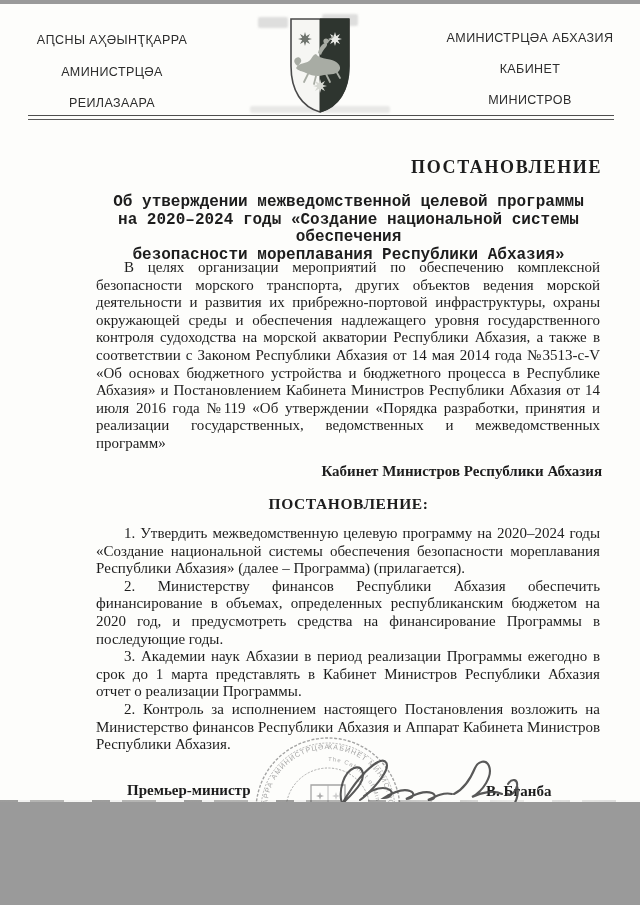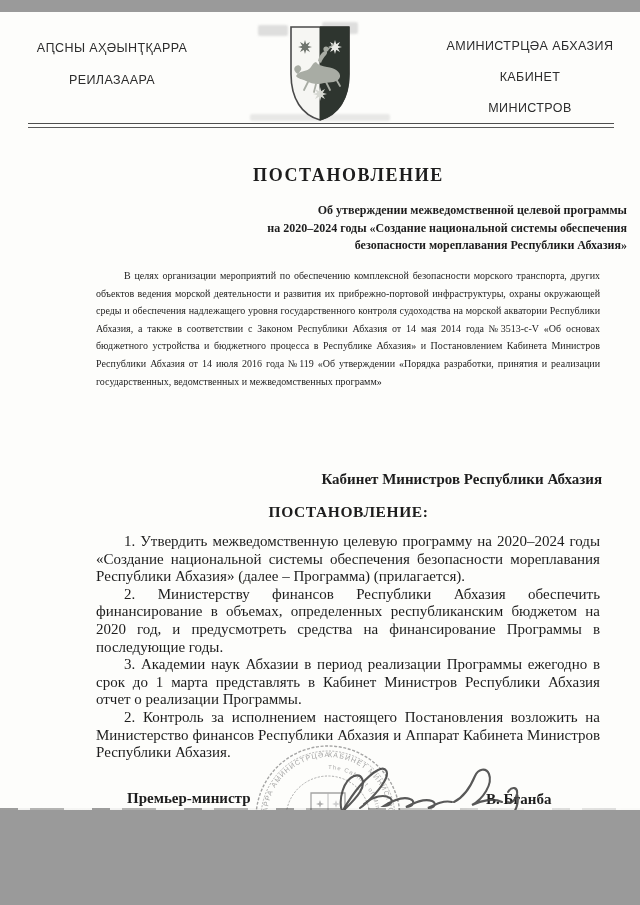--- a/index.html
+++ b/index.html
@@ -4,7 +4,7 @@
 <style>
   html,body{margin:0;padding:0;background:#9a9a9a;}
   .page{
-    position:relative;width:640px;height:798px;margin:12px auto;
+    position:relative;width:640px;height:798px;margin:4px auto;
     background:#fdfdfb;overflow:hidden;
     font-family:"Liberation Serif",serif;color:#1d1d1d;
   }

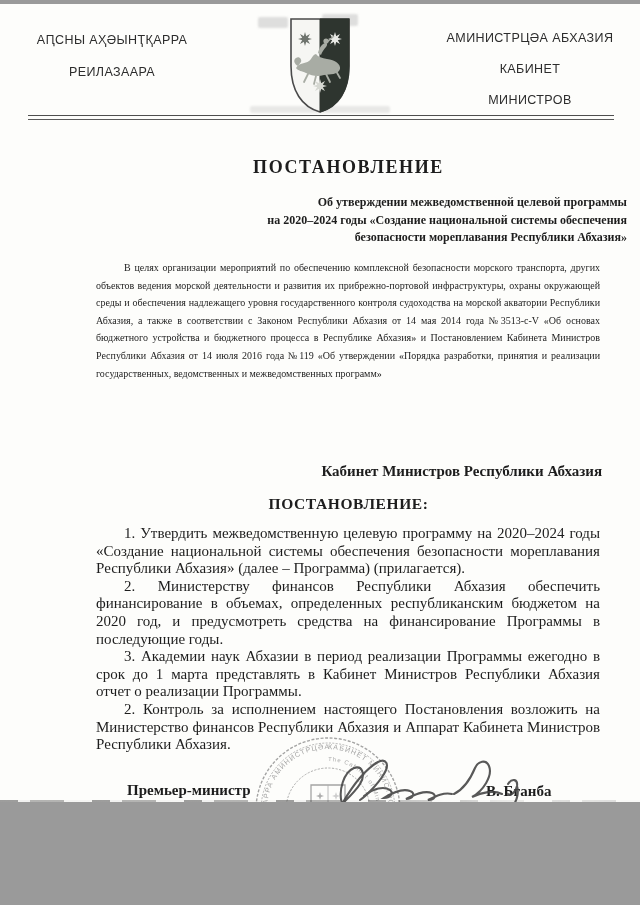--- a/index.html
+++ b/index.html
@@ -79,6 +79,7 @@
 
   <div class="hdr-block hdr-left">
     <div class="hline">АԤСНЫ АҲӘЫНҬҚАРРА</div>
+    <div class="hline">АМИНИСТРЦӘА</div>
     <div class="hline">РЕИЛАЗААРА</div>
   </div>
 

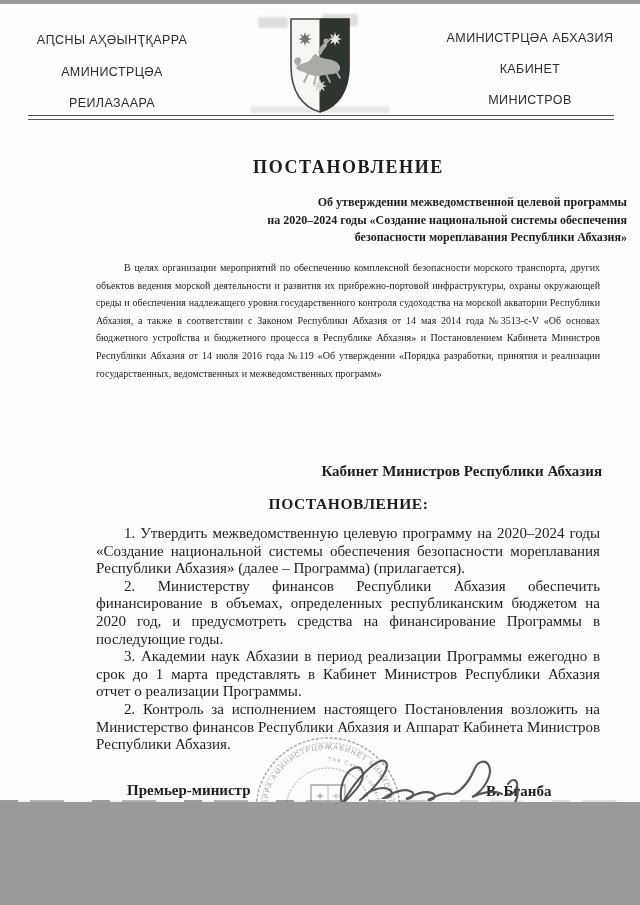--- a/index.html
+++ b/index.html
@@ -28,7 +28,7 @@
   }
   
   .doc-title{
-    position:absolute;left:95px;width:507px;top:153px;text-align:center;
+    position:absolute;left:95px;width:507px;top:153px;text-align:right;
     font-size:18px;font-weight:bold;letter-spacing:1.6px;
   }
   .doc-subtitle{

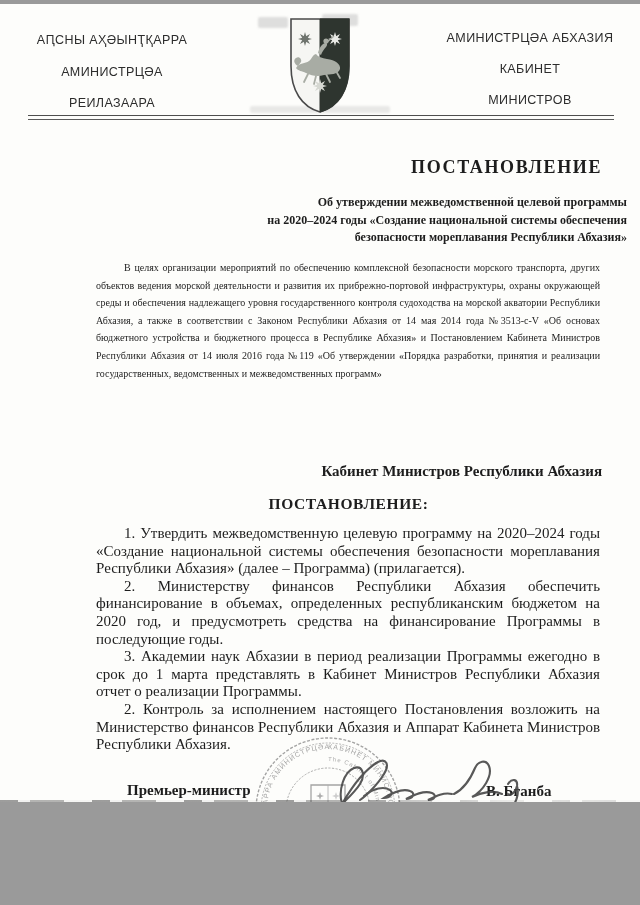--- a/index.html
+++ b/index.html
@@ -32,8 +32,8 @@
     font-size:18px;font-weight:bold;letter-spacing:1.6px;
   }
   .doc-subtitle{
-    position:absolute;left:70px;width:557px;top:190px;text-align:right;
-    font-size:12px;font-weight:bold;line-height:17.6px;
+    position:absolute;left:70px;width:557px;top:190px;text-align:center;
+    font-size:16px;font-weight:bold;line-height:17.6px;font-family:Liberation Mono, monospace;
   }
   .doc-subtitle span{display:block;}
   .preamble{

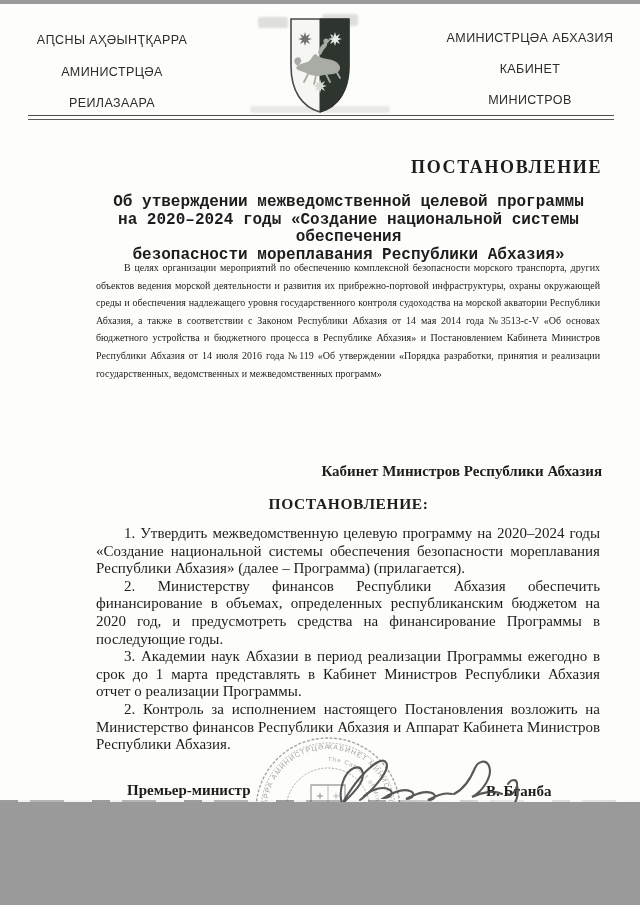--- a/index.html
+++ b/index.html
@@ -38,7 +38,7 @@
   .doc-subtitle span{display:block;}
   .preamble{
     position:absolute;left:96px;width:504px;top:255px;
-    font-size:10px;line-height:17.6px;text-align:justify;text-indent:28px;
+    font-size:15px;line-height:17.6px;text-align:justify;text-indent:28px;
   }
   .resolver{
     position:absolute;left:95px;width:507px;top:459px;text-align:right;

